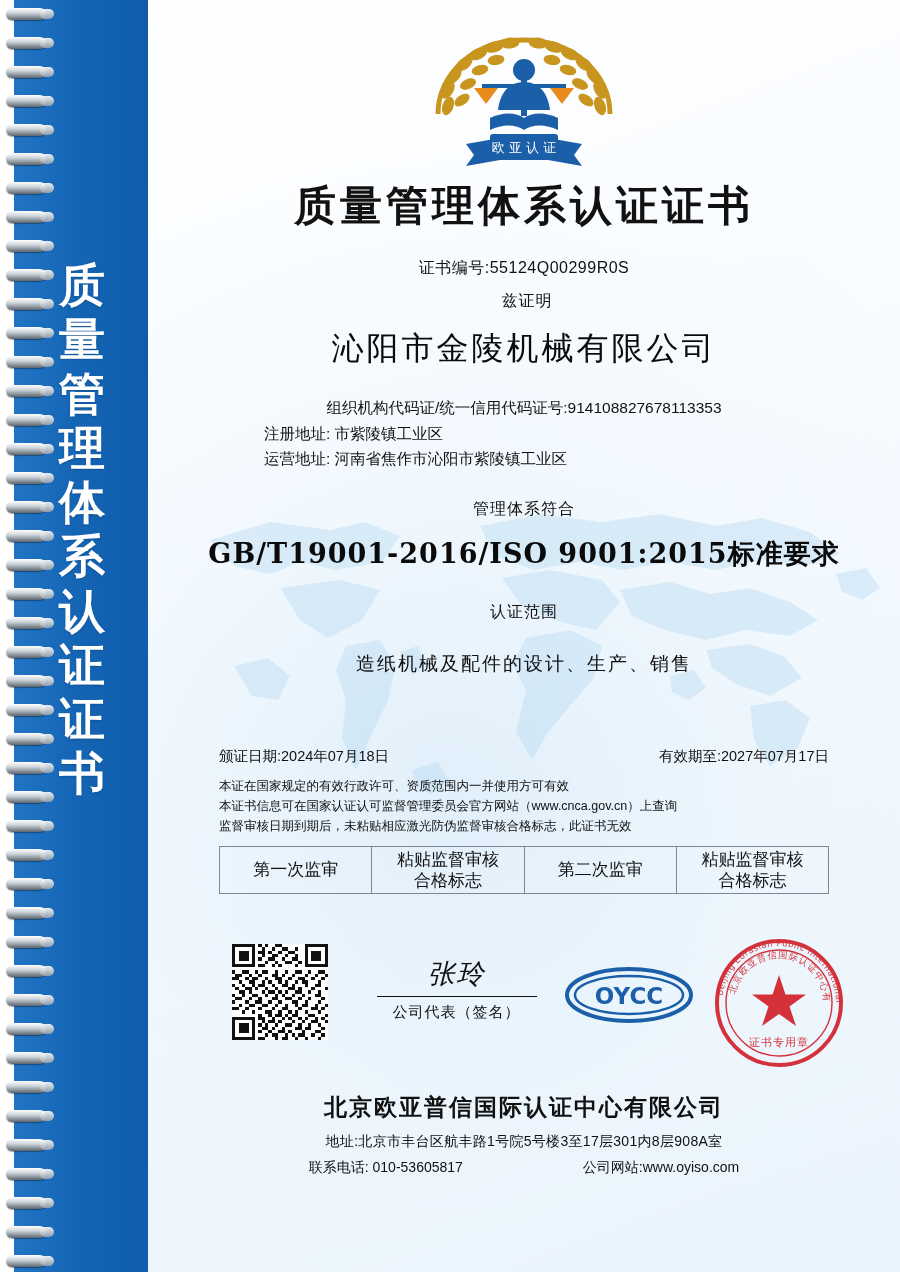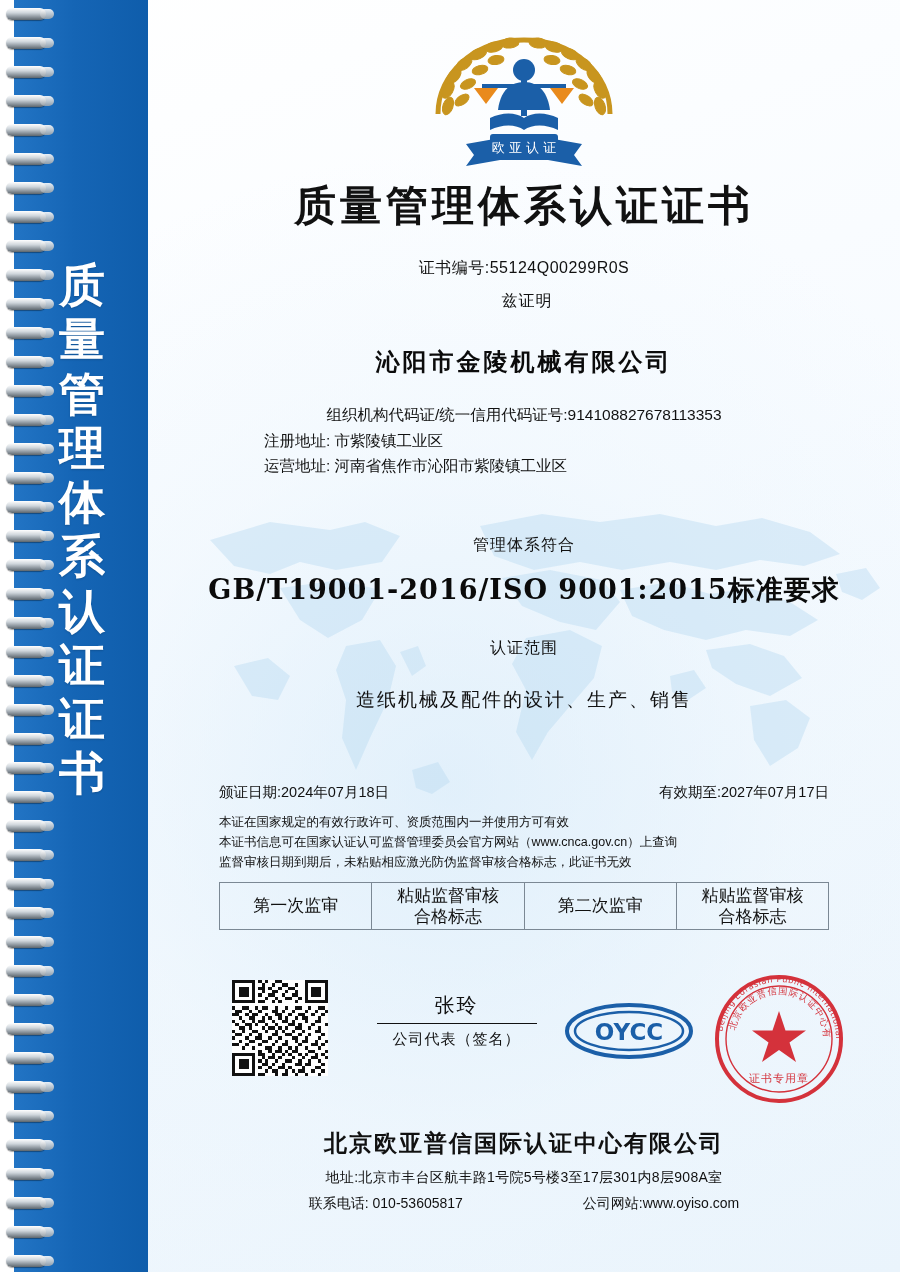--- a/index.html
+++ b/index.html
@@ -130,9 +130,9 @@
     padding-left: 6px;
   }
   .company {
-    margin-top: 34px;
-    font-size: 24px;
-    font-weight: bold;
+    margin-top: 15px;
+    font-size: 32px;
+    font-weight: normal;
     color: #0b0b0b;
     letter-spacing: 3px;
     font-family: "DejaVu Serif", serif;

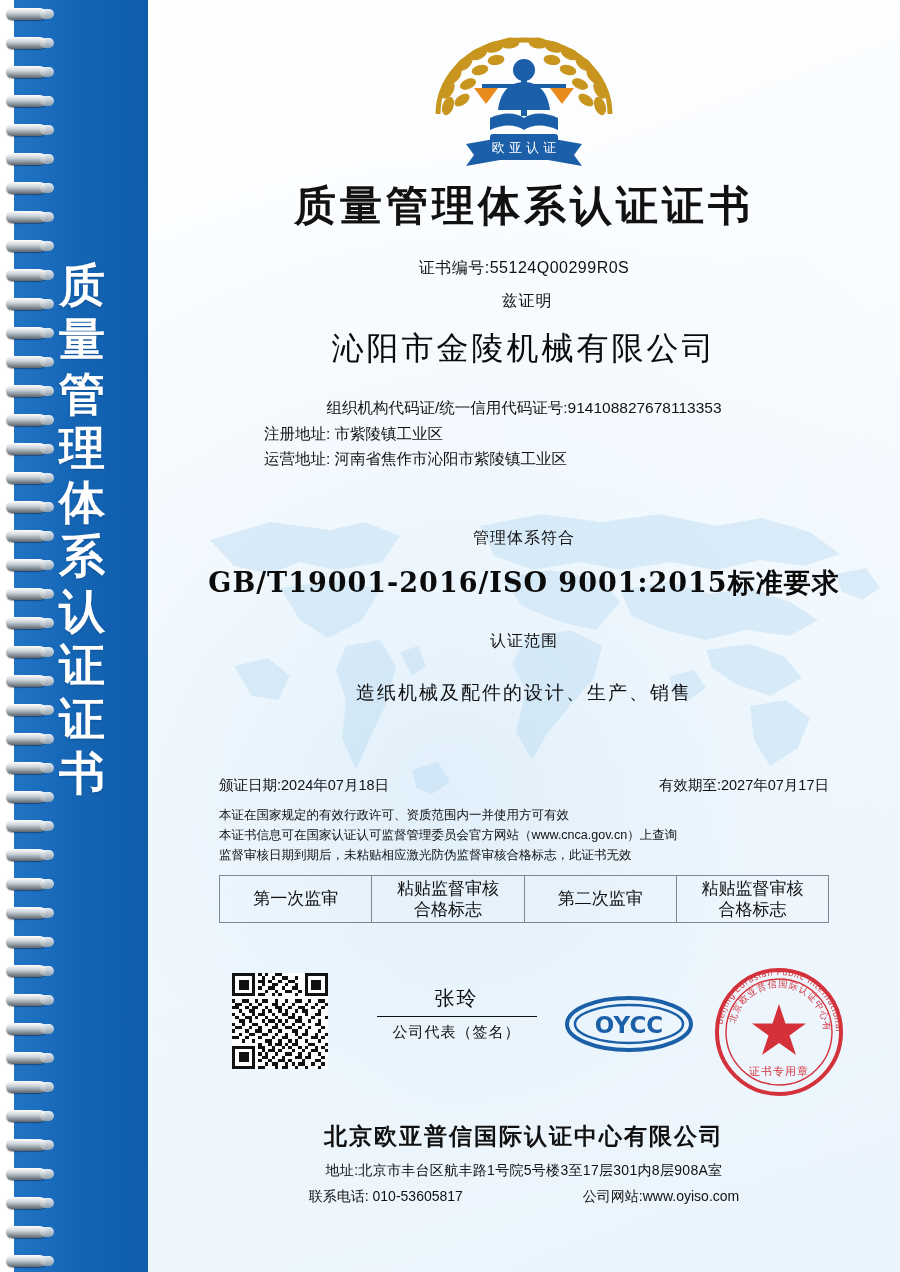--- a/index.html
+++ b/index.html
@@ -150,7 +150,7 @@
   .info-block .row.center { text-align: center; }
 
   .conform {
-    margin-top: 56px;
+    margin-top: 27px;
     font-size: 16px;
     color: #111;
     letter-spacing: 1px;

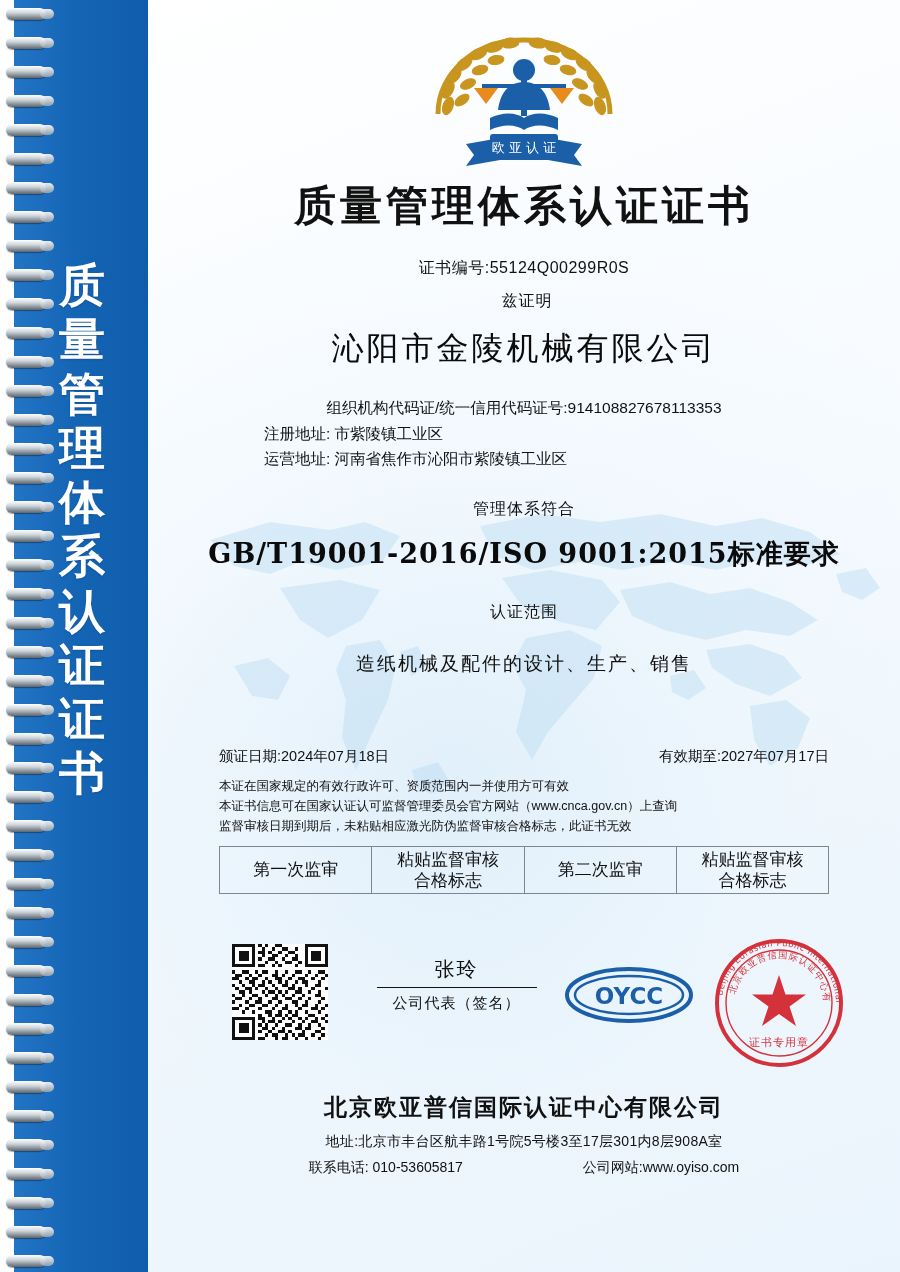--- a/index.html
+++ b/index.html
@@ -235,7 +235,8 @@
   }
   .sign-name {
     font-family: "DejaVu Serif", serif;
-    font-size: 20px;
+    font-size: 27px;
+    font-style: italic;
     color: #111;
     letter-spacing: 2px;
     padding-bottom: 2px;

